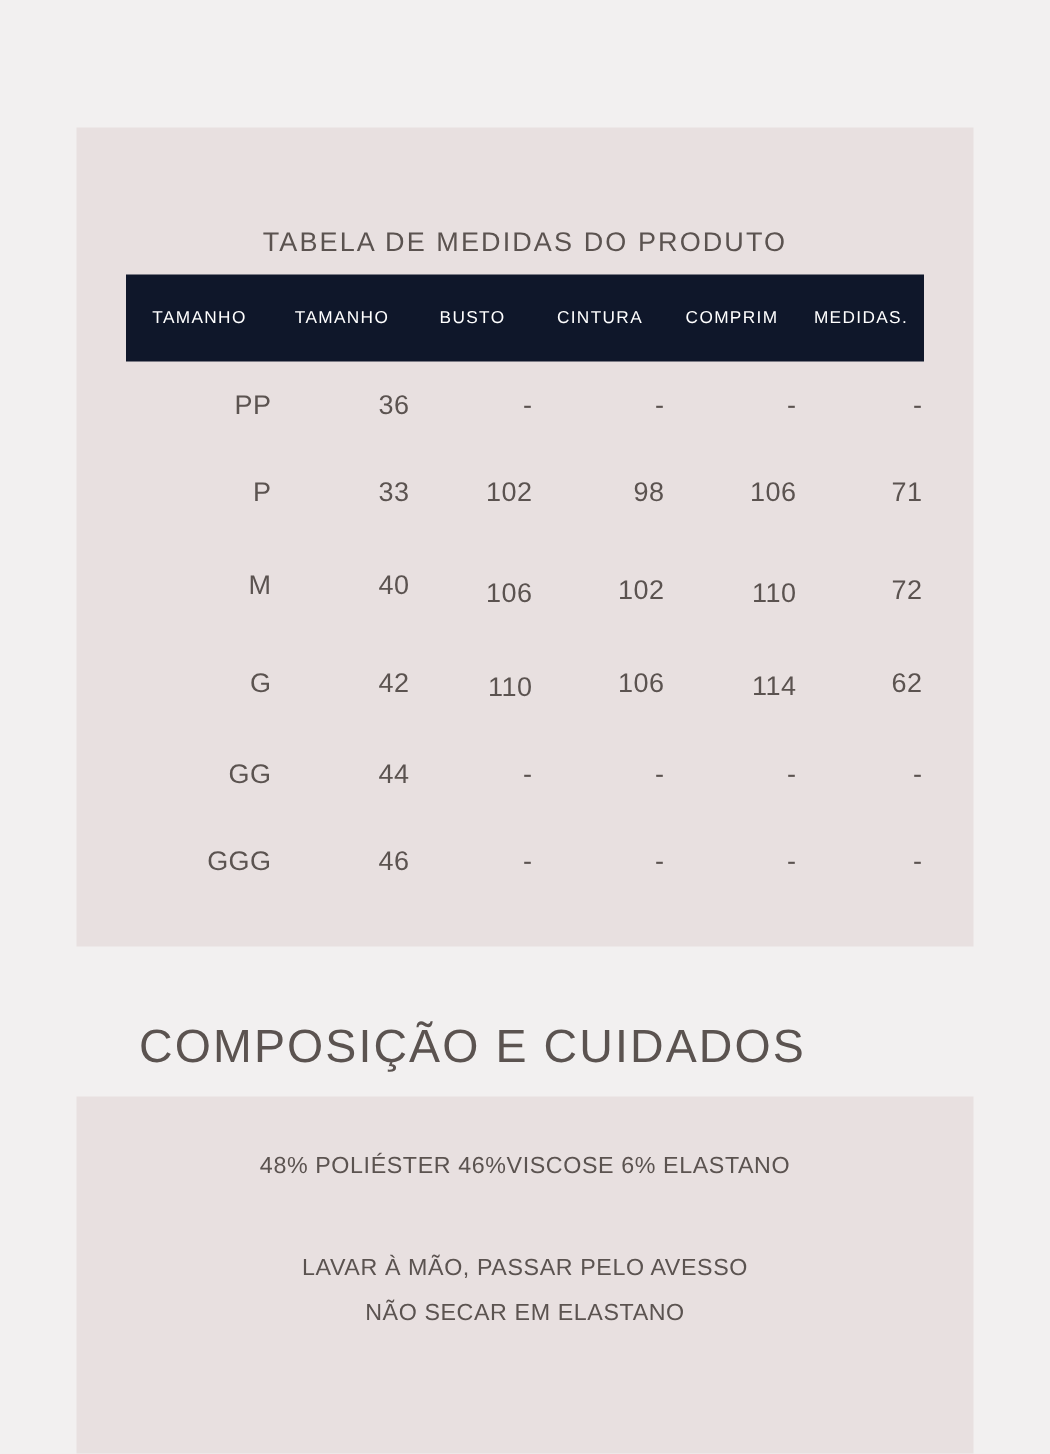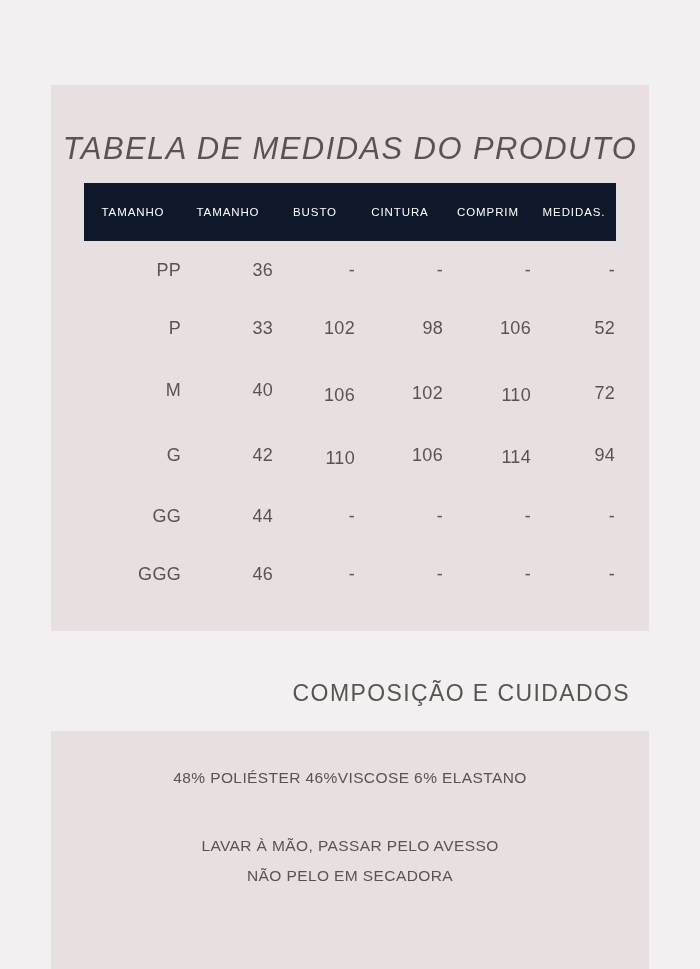--- a/index.html
+++ b/index.html
@@ -34,12 +34,11 @@
 
   .card-title {
     text-align: center;
-    font-size: 31px;
+    font-size: 18px;
     letter-spacing: 1.4px;
     color: #5b5350;
     font-weight: 400;
-    margin-top: 46px;
-    font-style: italic;
+    margin-top: 66px;
   }
 
   .table-wrap {

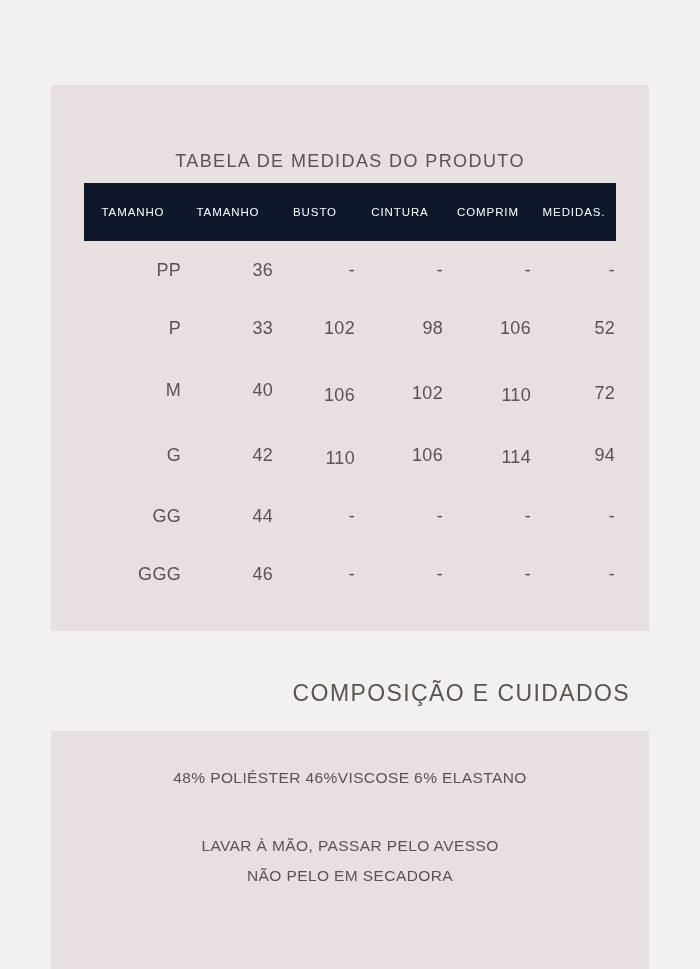--- a/index.html
+++ b/index.html
@@ -165,7 +165,7 @@
             <td class="c2">102</td>
             <td class="c3">98</td>
             <td class="c4">106</td>
-            <td class="c5">52</td>
+            <td class="c5">71</td>
           </tr>
           <tr class="r2">
             <td class="c0">M</td>

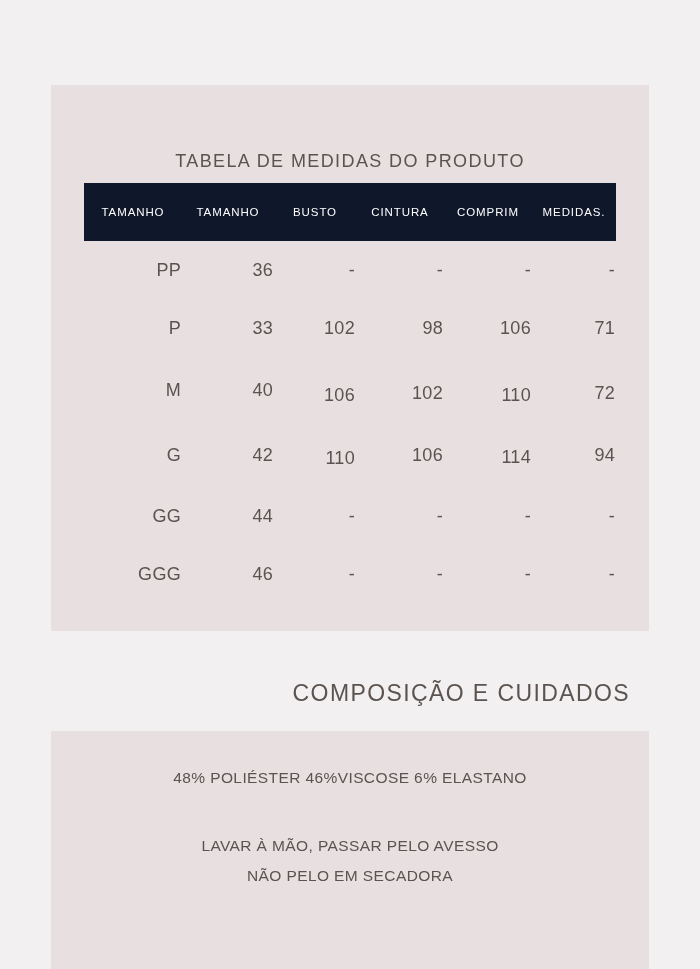--- a/index.html
+++ b/index.html
@@ -181,7 +181,7 @@
             <td class="c2">110</td>
             <td class="c3">106</td>
             <td class="c4">114</td>
-            <td class="c5">94</td>
+            <td class="c5">62</td>
           </tr>
           <tr class="r4">
             <td class="c0">GG</td>

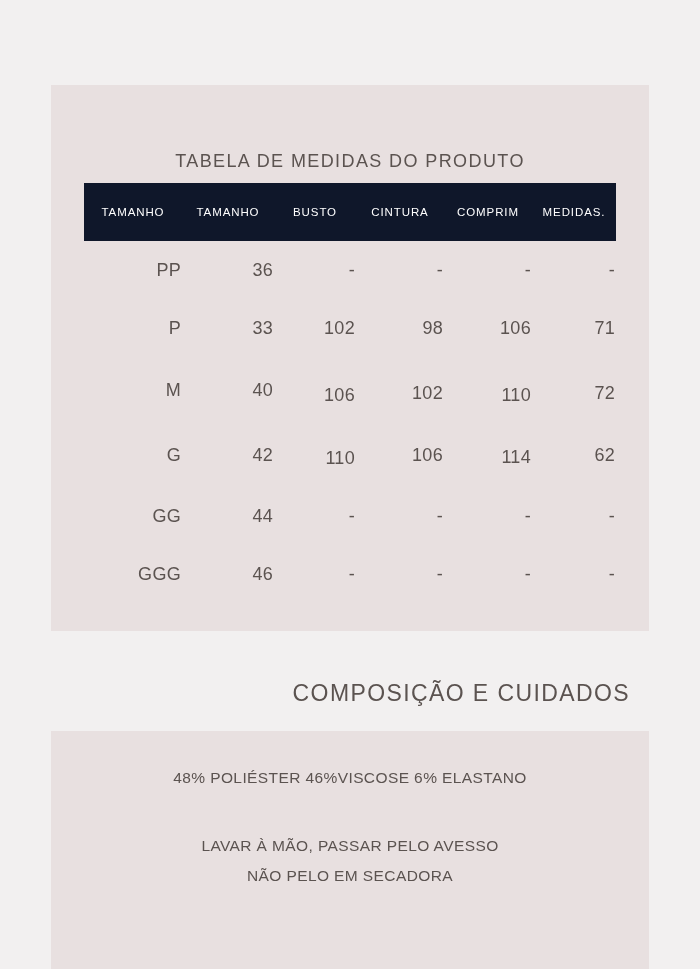--- a/index.html
+++ b/index.html
@@ -95,8 +95,8 @@
     left: 0;
     top: 680px;
     width: 630px;
-    text-align: right;
-    font-size: 23px;
+    text-align: center;
+    font-size: 31px;
     letter-spacing: 1.4px;
     color: #5b5350;
     font-weight: 400;

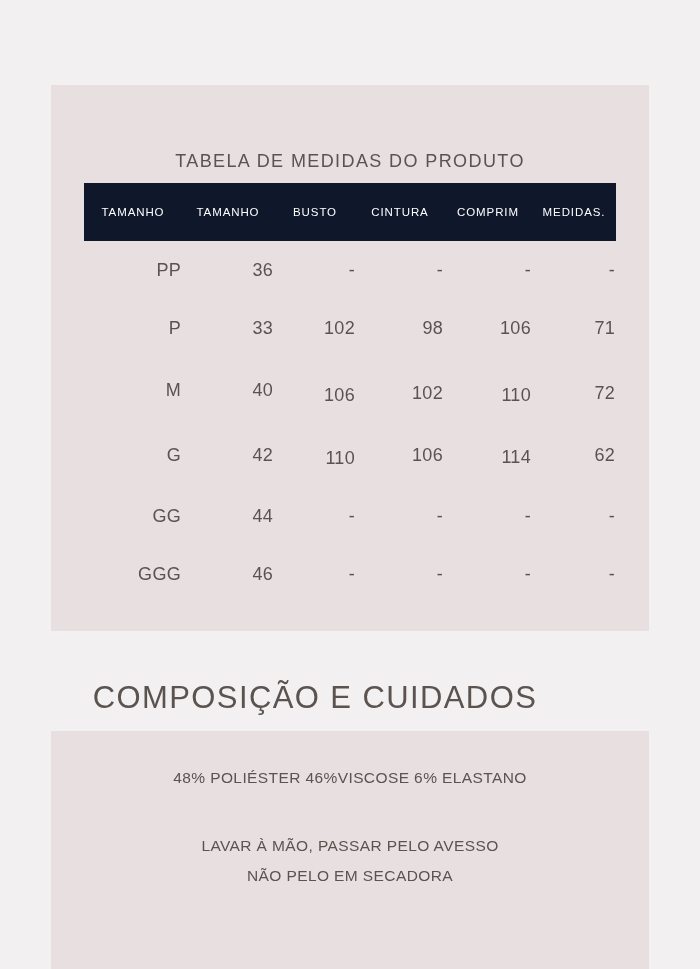--- a/index.html
+++ b/index.html
@@ -209,7 +209,7 @@
   <div class="comp-card">
     <div class="comp-line comp-composition">48% POLIÉSTER 46%VISCOSE 6% ELASTANO</div>
     <div class="comp-line comp-care-1">LAVAR À MÃO, PASSAR PELO AVESSO</div>
-    <div class="comp-line comp-care-2">NÃO PELO EM SECADORA</div>
+    <div class="comp-line comp-care-2">NÃO SECAR EM ELASTANO</div>
   </div>
 
 </div>

